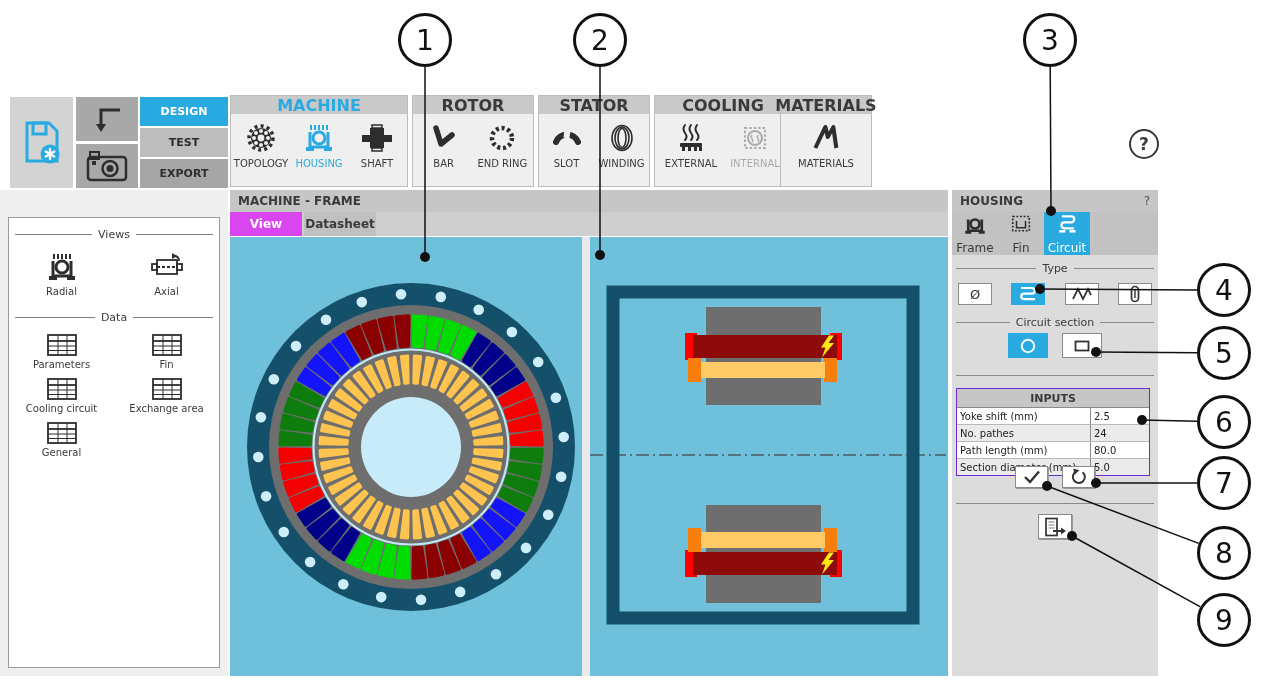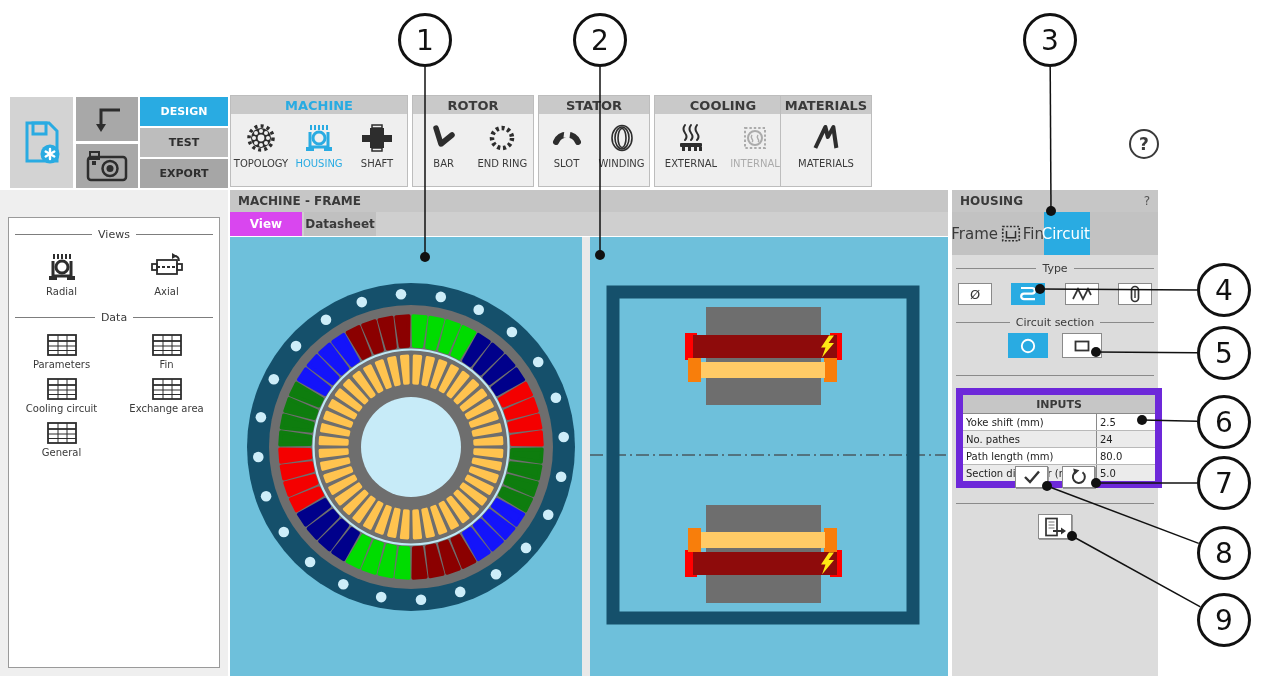--- a/index.html
+++ b/index.html
@@ -18,7 +18,7 @@
   .mode.m2{top:67px;background:#A6A6A6;}
   .rgroup{position:absolute;top:3px;height:92px;background:#EFEFEF;border:1px solid #BDBDBD;box-sizing:border-box;}
   .rgroup .rhead{height:18px;background:#C9C9C9;display:flex;align-items:center;justify-content:center;
-        font-size:13px;font-weight:bold;color:#3a3a3a;}
+        font-size:16px;font-weight:bold;color:#3a3a3a;}
   .rgroup.active .rhead{color:#29ABE2;}
   .ritems{display:flex;justify-content:space-evenly;align-items:flex-start;padding-top:8px;}
   .ritem{display:flex;flex-direction:column;align-items:center;width:56px;cursor:pointer;}

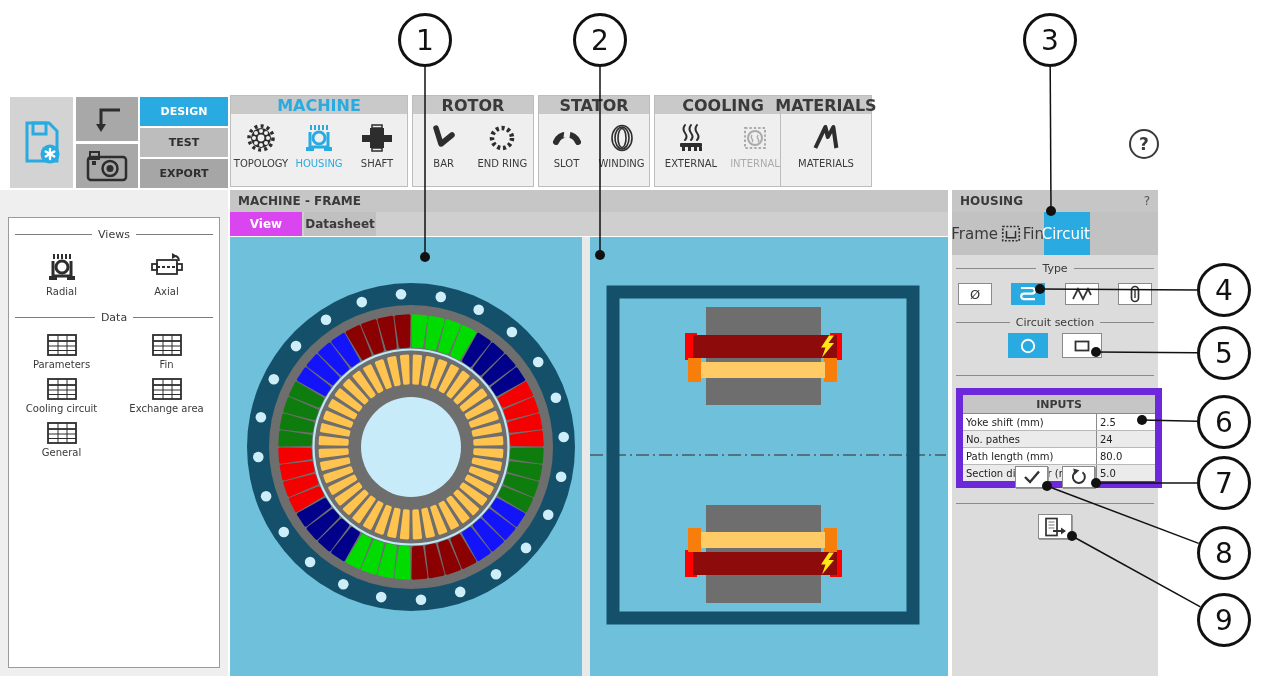--- a/index.html
+++ b/index.html
@@ -51,8 +51,8 @@
   .housing-panel{position:absolute;left:952px;top:190px;width:206px;height:486px;background:#DCDCDC;}
   .hq{font-size:12px;color:#555;font-weight:normal;}
   .h-tabs{position:absolute;left:0;top:22px;width:206px;height:43px;background:#C2C2C2;display:flex;}
-  .htab{width:46px;height:43px;display:flex;flex-direction:row;align-items:center;justify-content:flex-end;
-        font-size:15px;color:#3a3a3a;cursor:pointer;}
+  .htab{width:46px;height:43px;display:flex;flex-direction:column;align-items:center;justify-content:space-between;
+        font-size:12px;color:#3a3a3a;cursor:pointer;}
   .htab.active{background:#29ABE2;color:#fff;}
   .h-sep{position:absolute;left:4px;right:4px;display:flex;align-items:center;gap:6px;font-size:11px;color:#3a3a3a;}
   .h-sep::before,.h-sep::after{content:"";flex:1;height:1px;background:#8a8a8a;}

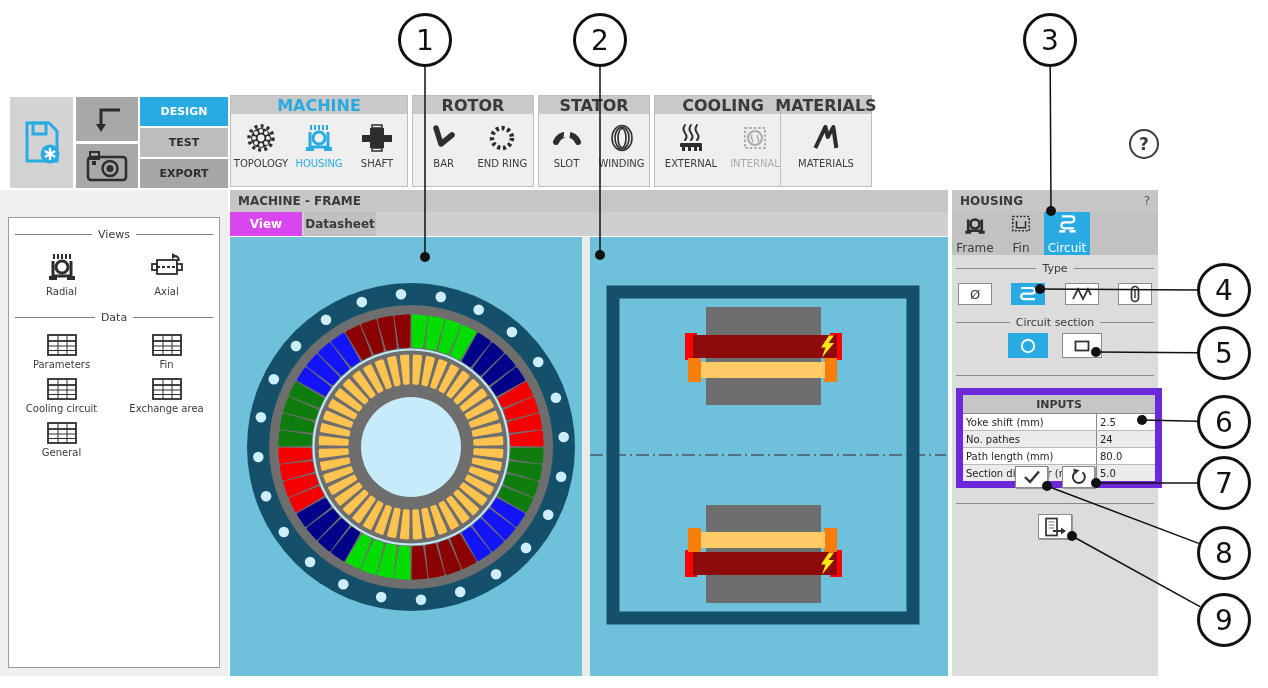--- a/index.html
+++ b/index.html
@@ -63,7 +63,7 @@
   .cs-row{position:absolute;left:0;top:143px;width:206px;display:flex;justify-content:center;gap:14px;}
   .cs-btn{width:40px;height:25px;}
   .h-line{position:absolute;left:4px;right:4px;height:1px;background:#8a8a8a;}
-  .inputs{position:absolute;left:4px;top:198px;width:192px;border:7px solid #6d28d9;background:#fff;font-size:10px;color:#222;}
+  .inputs{position:absolute;left:4px;top:198px;width:192px;border:1px solid #6d28d9;background:#fff;font-size:10px;color:#222;}
   .inputs .ihead{height:18px;background:#C6C6C6;display:flex;align-items:center;justify-content:center;
         font-weight:bold;font-size:11px;color:#3a3a3a;border-bottom:1px solid #8a8a8a;}
   .irow{display:flex;height:16px;border-bottom:1px solid #B9B9B9;}

